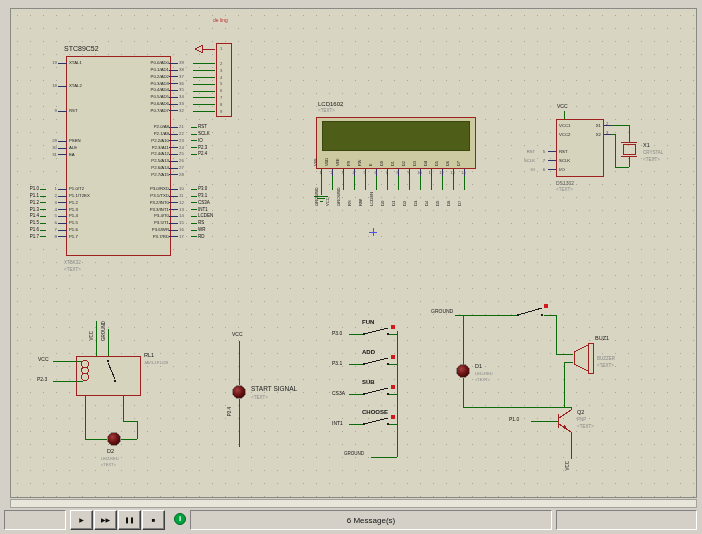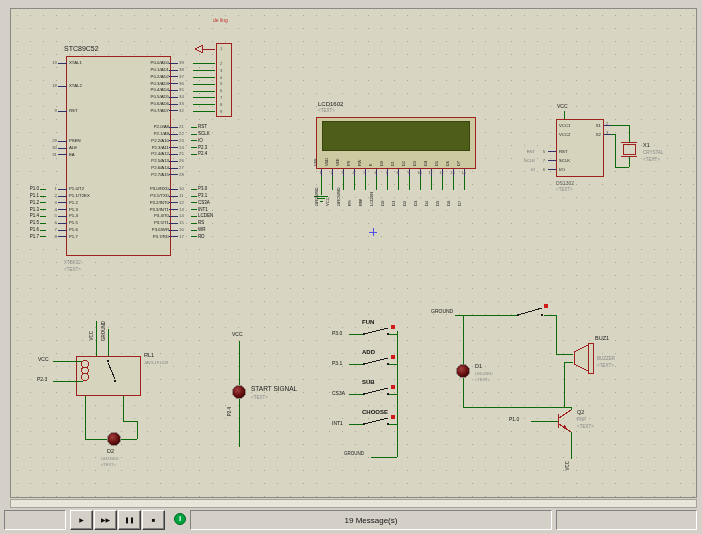--- a/index.html
+++ b/index.html
@@ -813,7 +813,7 @@
         <span>i</span>
       </div>
     <div class="status-panel sunken">
-      <span>19 Message(s)</span>
+      <span>6 Message(s)</span>
     </div>
     <div class="panel-b sunken"></div>
   </div>

